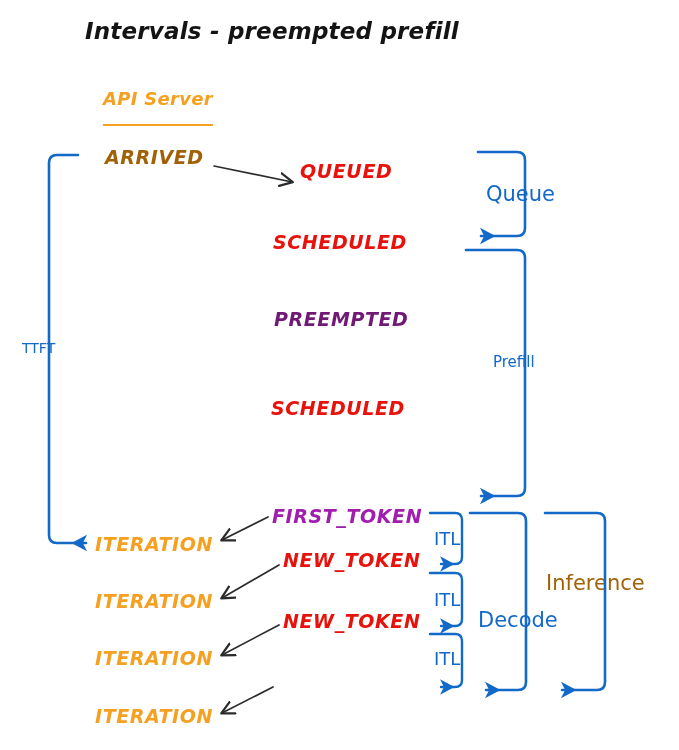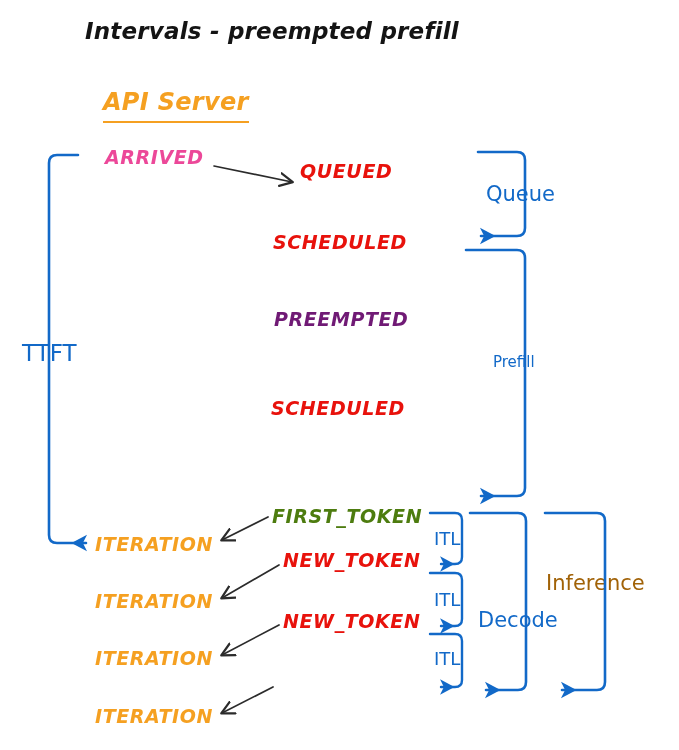--- a/index.html
+++ b/index.html
@@ -41,10 +41,10 @@
     white-space: nowrap;
   }
   .colhead {
-    font-size: 24px;
+    font-size: 18px;
     letter-spacing: 0.3px;
     border-bottom: 2px solid currentColor;
-    padding-bottom: 5px;
+    padding-bottom: 15px;
   }
   .state {
     font-size: 19px;

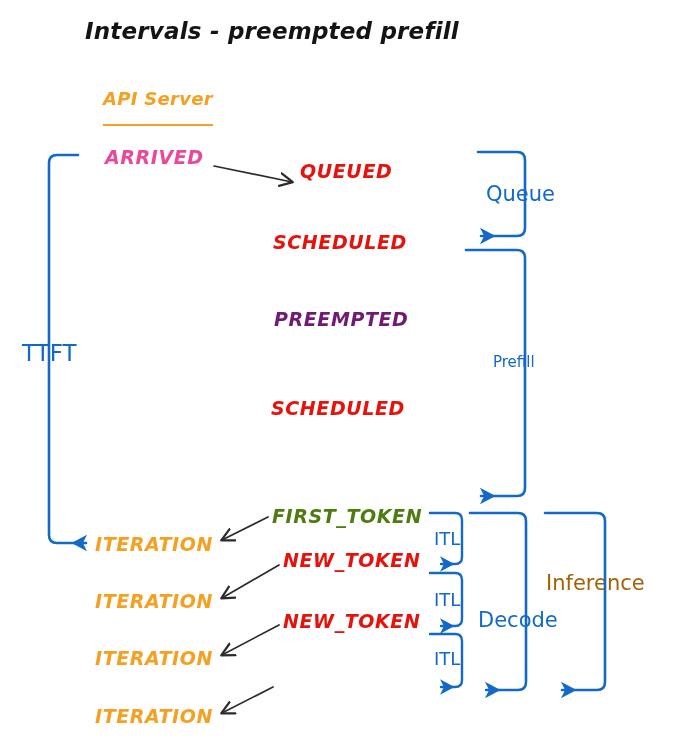--- a/index.html
+++ b/index.html
@@ -68,7 +68,7 @@
 
   <div class="hand colhead" style="left:103px; top:88px; color:#F5A021;">API Server</div>
 
-  <div class="hand state" style="left:105px; top:146px; color:#ec4899;">ARRIVED</div>
+  <div class="hand state" style="left:105px; top:146px; color:#a16207;">ARRIVED</div>
   <div class="hand state" style="left:95px; top:533px; color:#F5A021;">ITERATION</div>
   <div class="hand state" style="left:95px; top:590px; color:#F5A021;">ITERATION</div>
   <div class="hand state" style="left:95px; top:647px; color:#F5A021;">ITERATION</div>

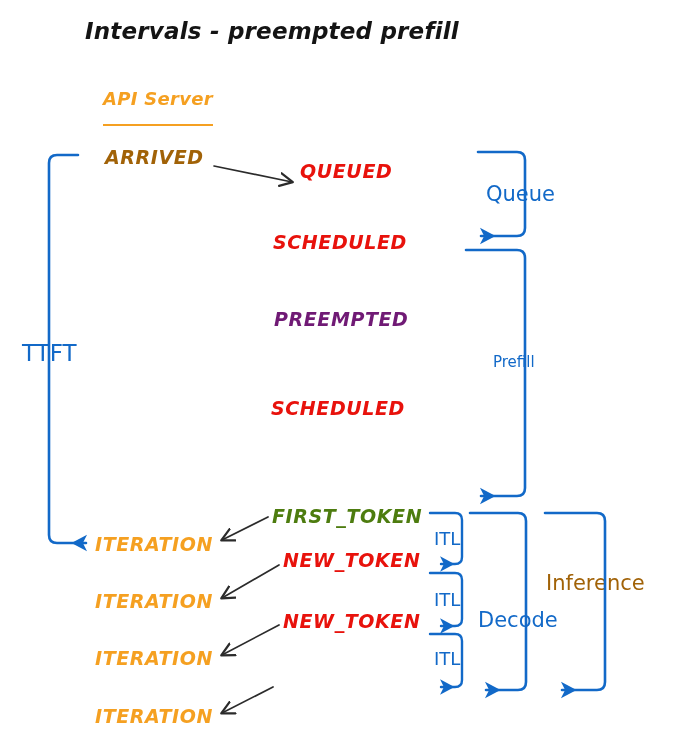--- a/index.html
+++ b/index.html
@@ -82,7 +82,7 @@
   <div class="hand state" style="left:283px; top:549px; color:#E8120C;">NEW_TOKEN</div>
   <div class="hand state" style="left:283px; top:610px; color:#E8120C;">NEW_TOKEN</div>
 
-  <div class="bluelabel" style="left:22px; top:340px; font-size:23px; color:#1269C8;">TTFT</div>
+  <div class="bluelabel" style="left:22px; top:340px; font-size:14px; color:#1269C8;">TTFT</div>
   <div class="bluelabel" style="left:486px; top:182px; font-size:21px; color:#1269C8;">Queue</div>
   <div class="bluelabel" style="left:493px; top:353px; font-size:15px; color:#1269C8;">Prefill</div>
   <div class="bluelabel" style="left:434px; top:528px; font-size:18px; color:#1269C8;">ITL</div>

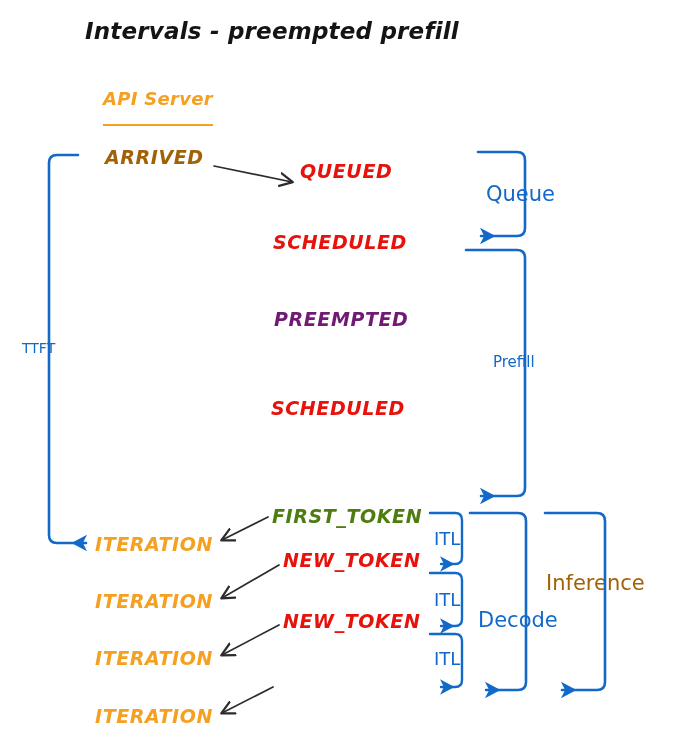--- a/index.html
+++ b/index.html
@@ -78,7 +78,7 @@
   <div class="hand state" style="left:273px; top:231px; color:#E8120C;">SCHEDULED</div>
   <div class="hand state" style="left:274px; top:308px; color:#701a75;">PREEMPTED</div>
   <div class="hand state" style="left:271px; top:397px; color:#E8120C;">SCHEDULED</div>
-  <div class="hand state" style="left:272px; top:505px; color:#4d7c0f;">FIRST_TOKEN</div>
+  <div class="hand state" style="left:272px; top:505px; color:#a21caf;">FIRST_TOKEN</div>
   <div class="hand state" style="left:283px; top:549px; color:#E8120C;">NEW_TOKEN</div>
   <div class="hand state" style="left:283px; top:610px; color:#E8120C;">NEW_TOKEN</div>
 

